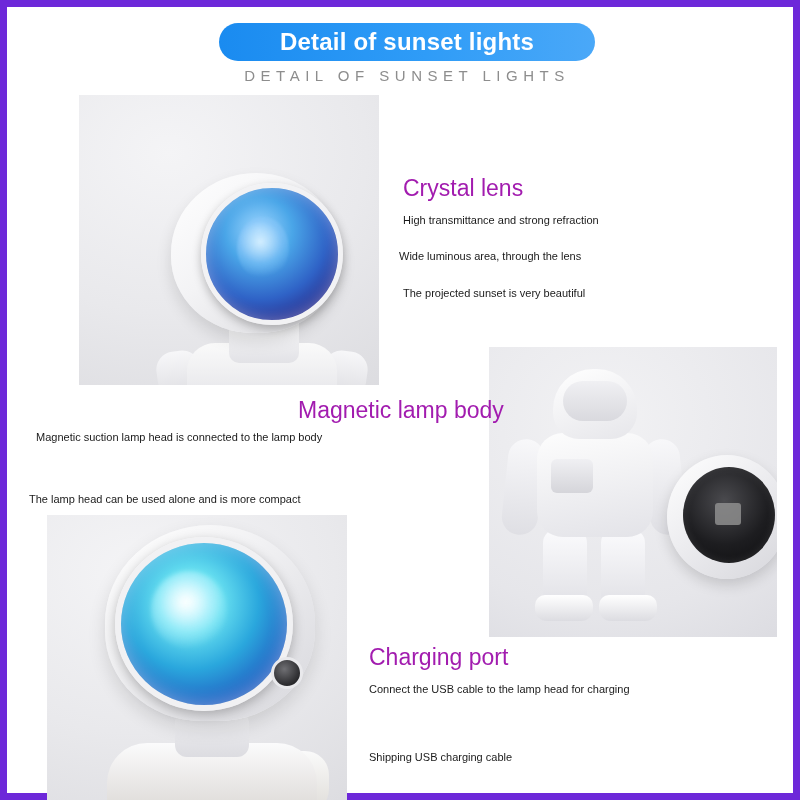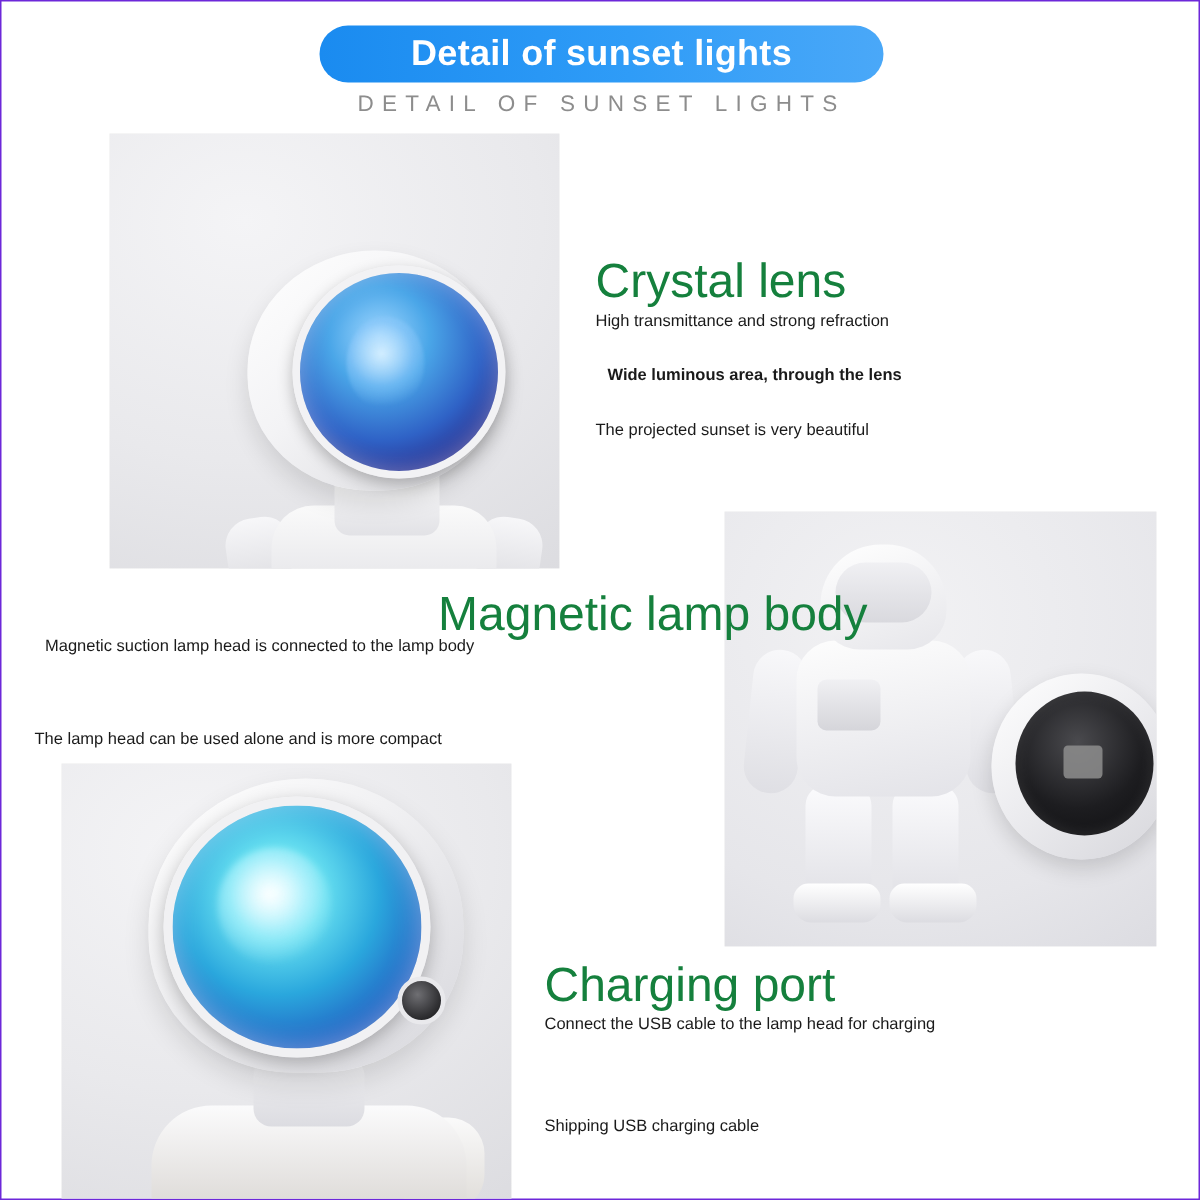--- a/index.html
+++ b/index.html
@@ -19,7 +19,7 @@
     position: relative;
     width: 800px;
     height: 800px;
-    border: 1px solid #6d28d9;
+    border: 7px solid #6d28d9;
     box-sizing: border-box;
     background: #ffffff;
   }

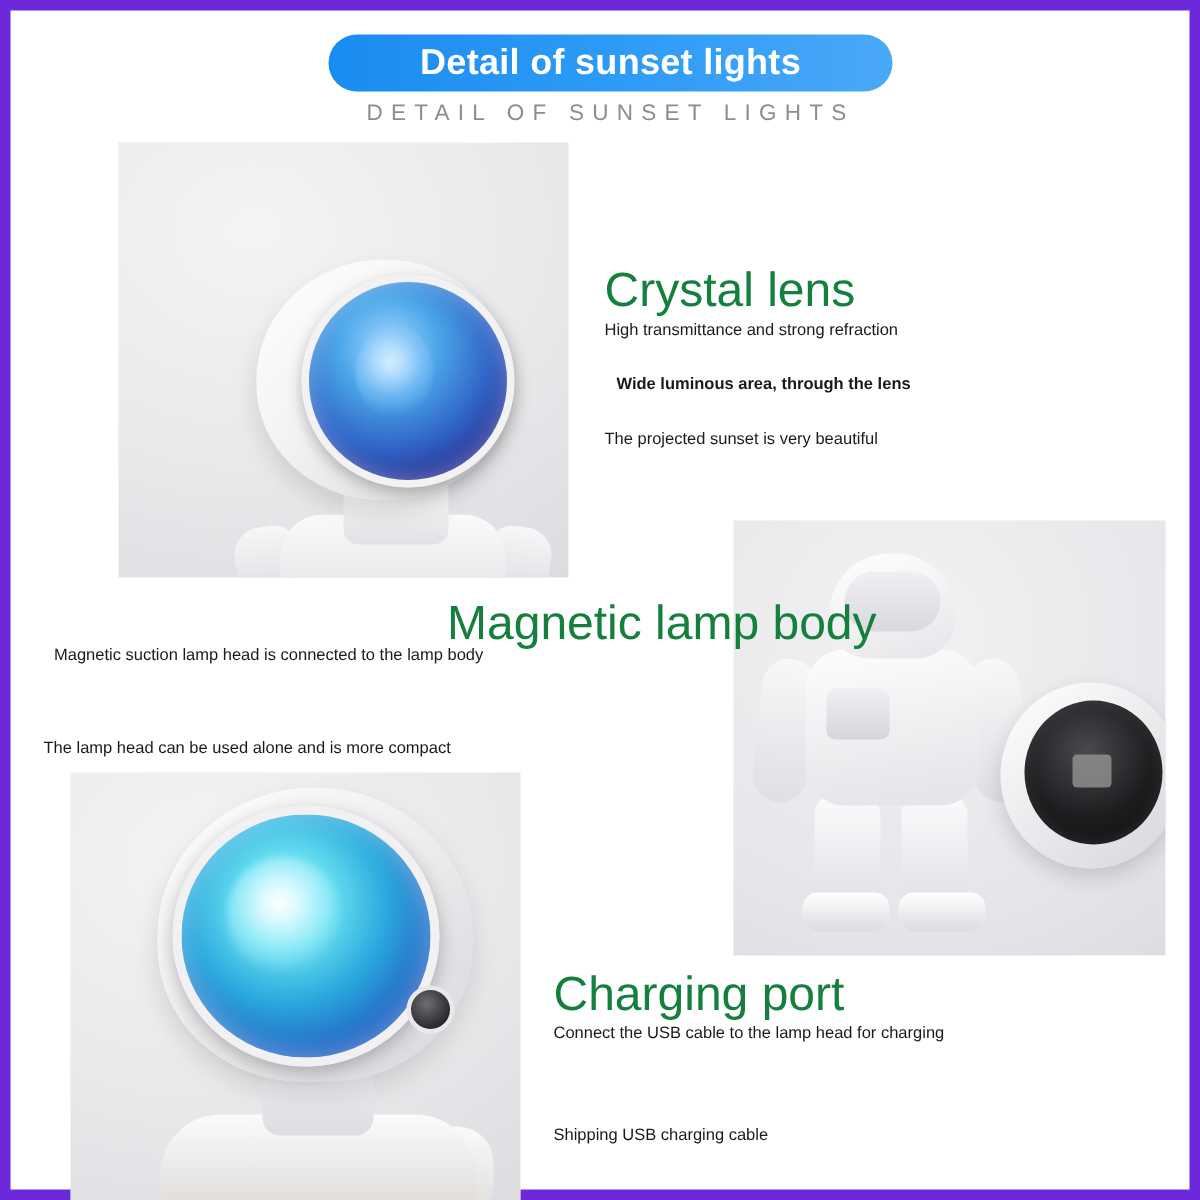--- a/index.html
+++ b/index.html
@@ -232,8 +232,8 @@
   
   .heading {
     position: absolute;
-    font-size: 32px;
-    color: #15803d;
+    font-size: 23px;
+    color: #a21caf;
     white-space: nowrap;
   }
   .line {

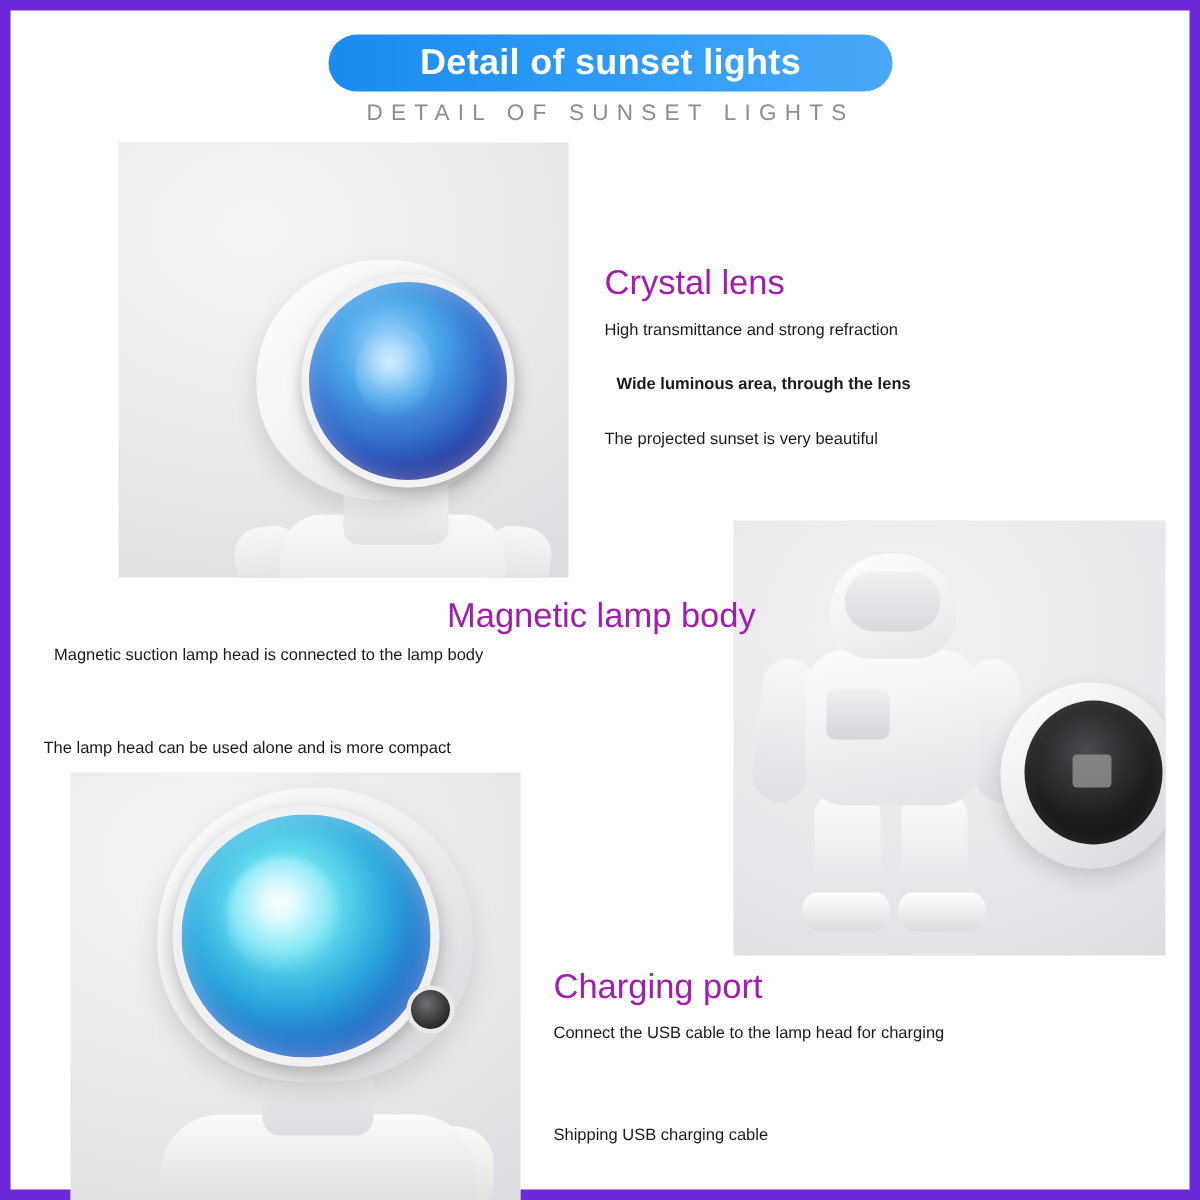--- a/index.html
+++ b/index.html
@@ -245,7 +245,7 @@
 
   .h-crystal { left: 396px; top: 168px; }
   .t-c1 { left: 396px; top: 207px; }
-  .t-c2 { left: 404px; top: 243px; font-weight: bold; }
+  .t-c2 { left: 392px; top: 243px; }
   .t-c3 { left: 396px; top: 280px; }
 
   .h-magnetic { left: 246px; top: 390px; margin-left: 45px; }

